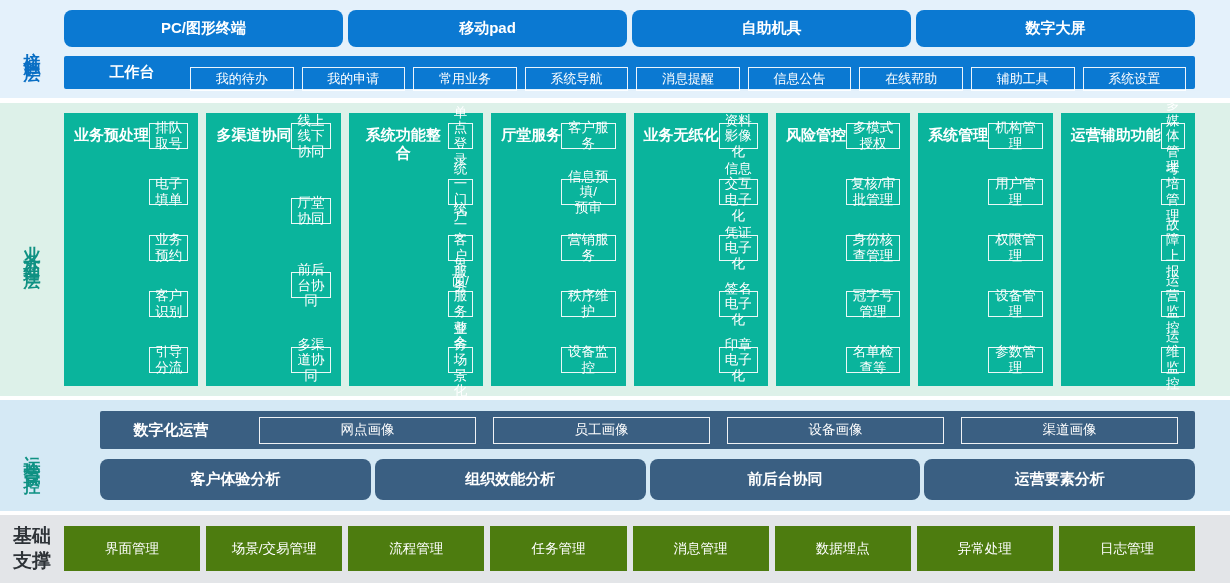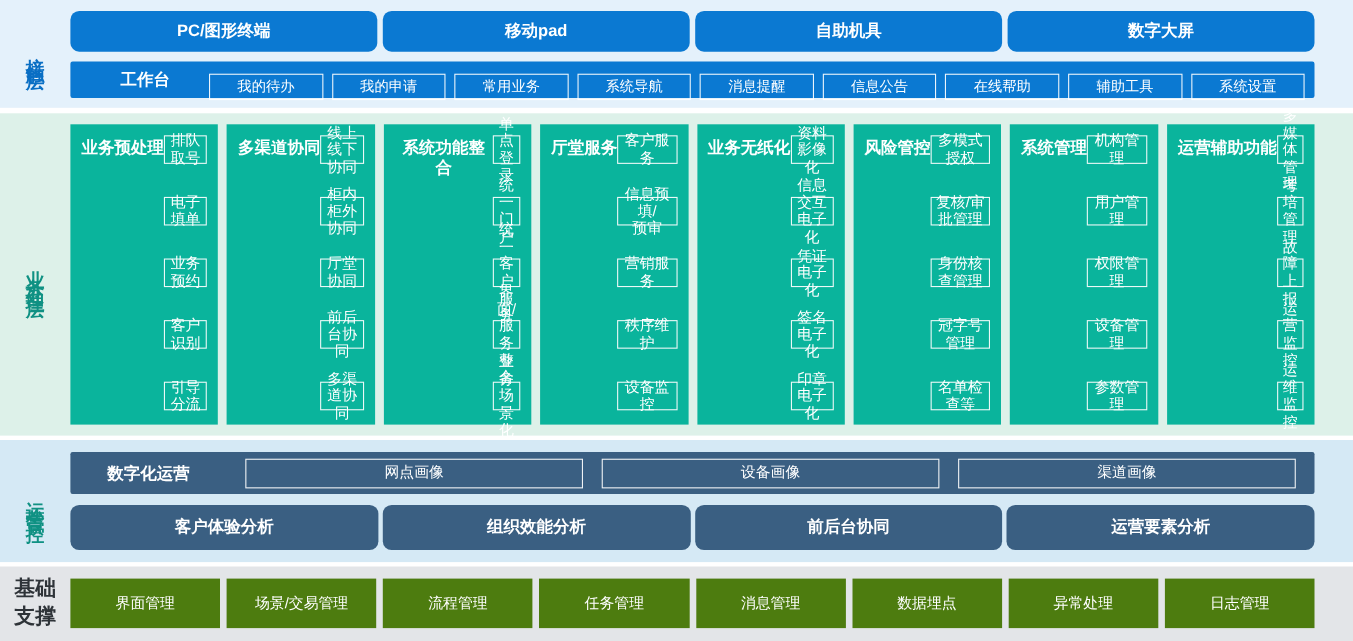--- a/index.html
+++ b/index.html
@@ -158,7 +158,6 @@
           <div class="col-title">多渠道协同</div>
           <div class="col-items">
             <div class="col-item">线上线下协同</div>
-            <div class="col-item">柜内柜外协同</div>
             <div class="col-item">厅堂协同</div>
             <div class="col-item">前后台协同</div>
             <div class="col-item">多渠道协同</div>

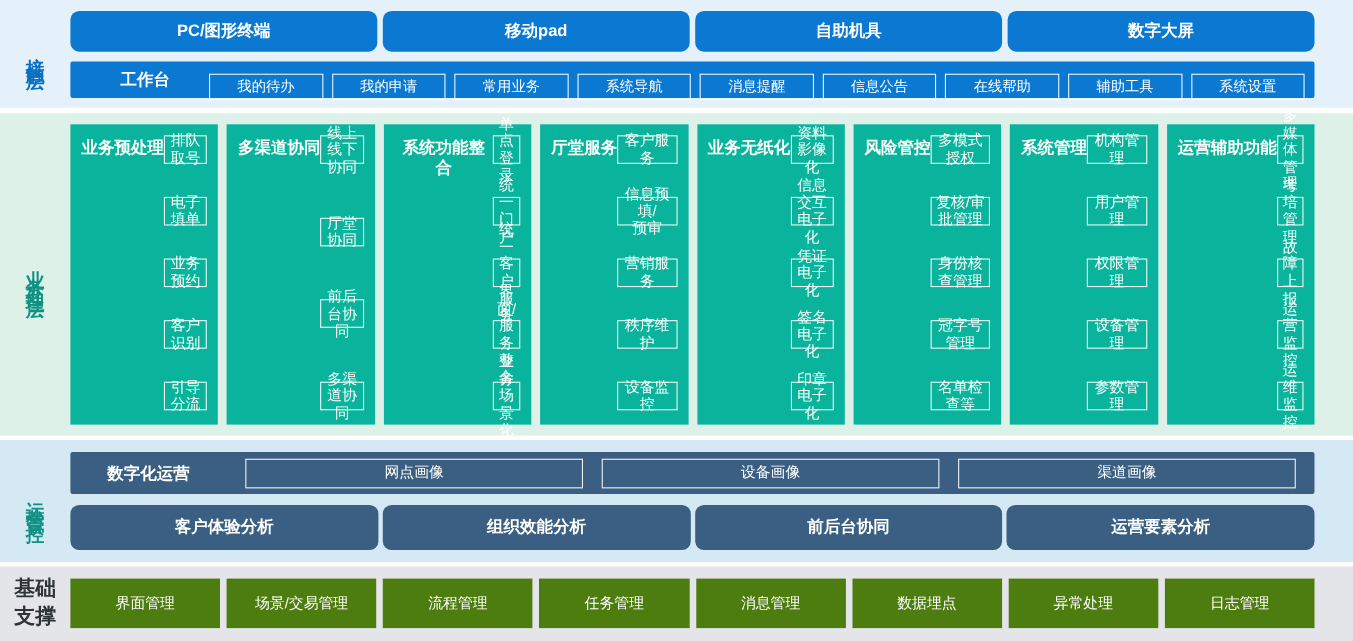--- a/index.html
+++ b/index.html
@@ -69,7 +69,7 @@
   }
 
   
-  .band-operations { height: 111px; background: #d5e9f5; margin-bottom: 4px; }
+  .band-operations { height: 111px; background: #d5e9f5; margin-bottom: 4px; gap: 36px; }
   .band-operations .v-label { color: #0f9183; }
   .digital-bar {
     margin-top: 11px; height: 38px; background: #3a5f82; border-radius: 2px;

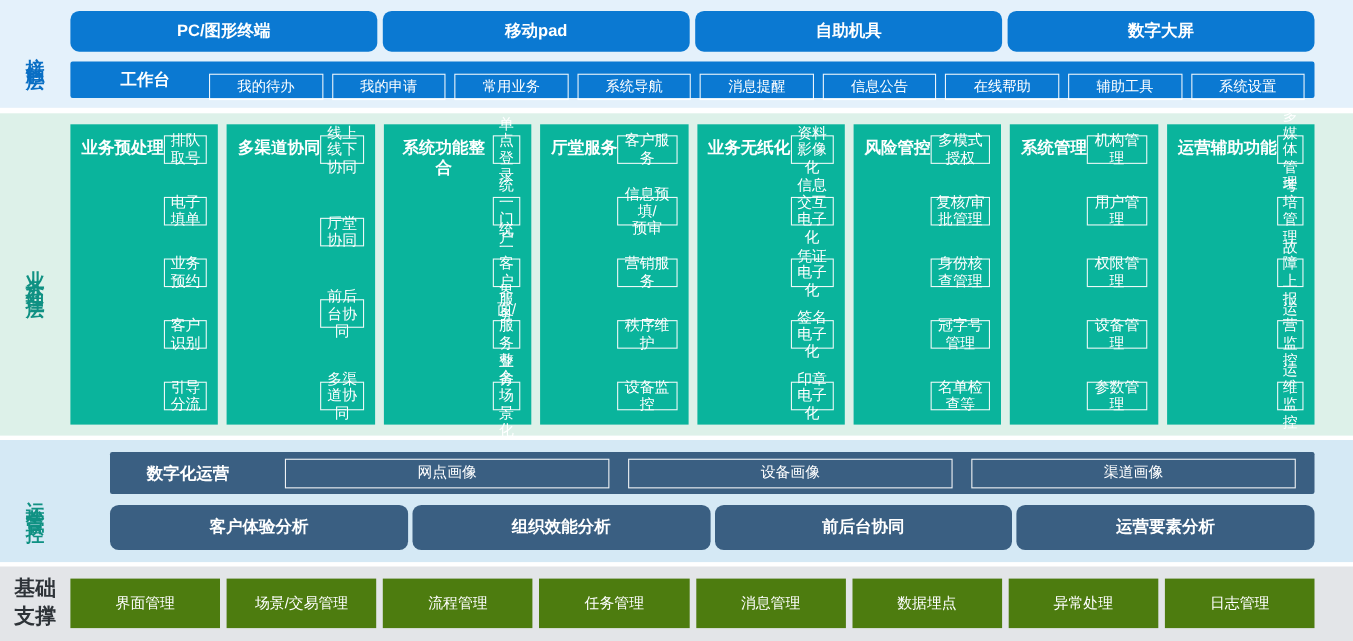--- a/index.html
+++ b/index.html
@@ -243,6 +243,7 @@
       <div class="digital-bar">
         <div class="dg-label">数字化运营</div>
         <div class="dg-item">网点画像</div>
+        <div class="dg-item">员工画像</div>
         <div class="dg-item">设备画像</div>
         <div class="dg-item">渠道画像</div>
       </div>

